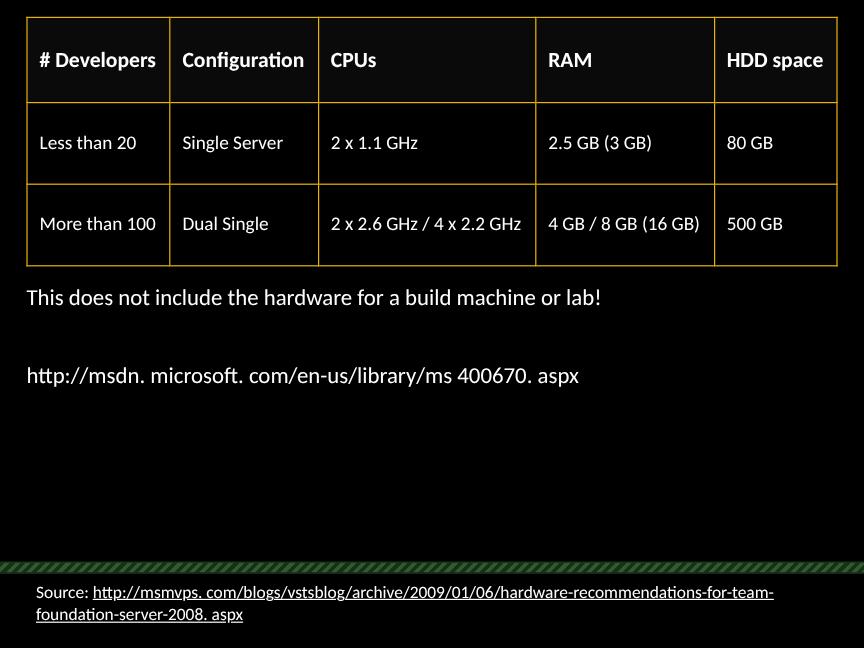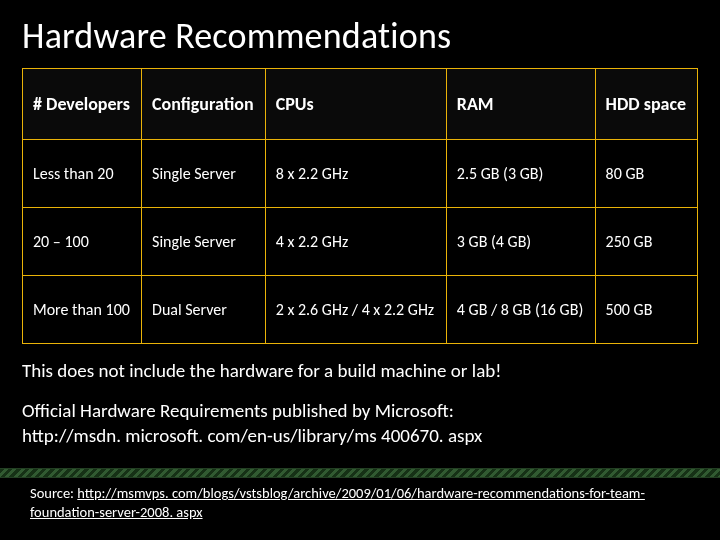--- a/index.html
+++ b/index.html
@@ -88,7 +88,6 @@
 
 <div class="slide">
 
-  <h1 class="title">Hardware Recommendations</h1>
 
   <table>
     <thead>

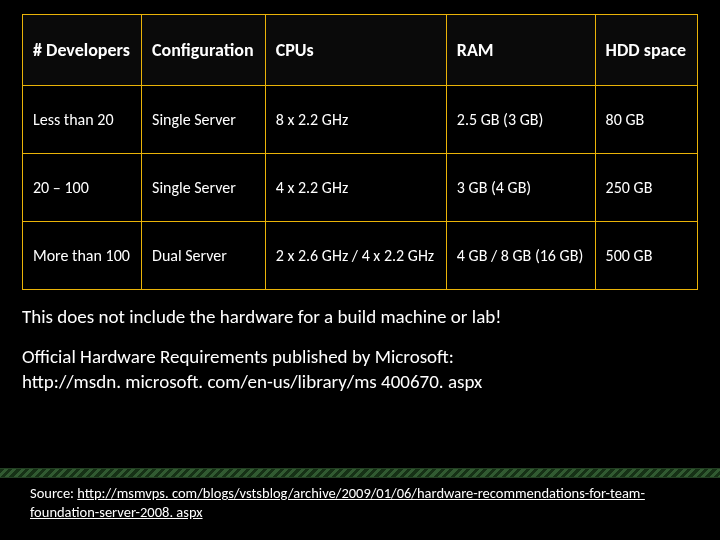--- a/index.html
+++ b/index.html
@@ -103,7 +103,7 @@
       <tr>
         <td>Less than 20</td>
         <td>Single Server</td>
-        <td>8 x 2.2 GHz</td>
+        <td>2 x 1.1 GHz</td>
         <td>2.5 GB (3 GB)</td>
         <td>80 GB</td>
       </tr>

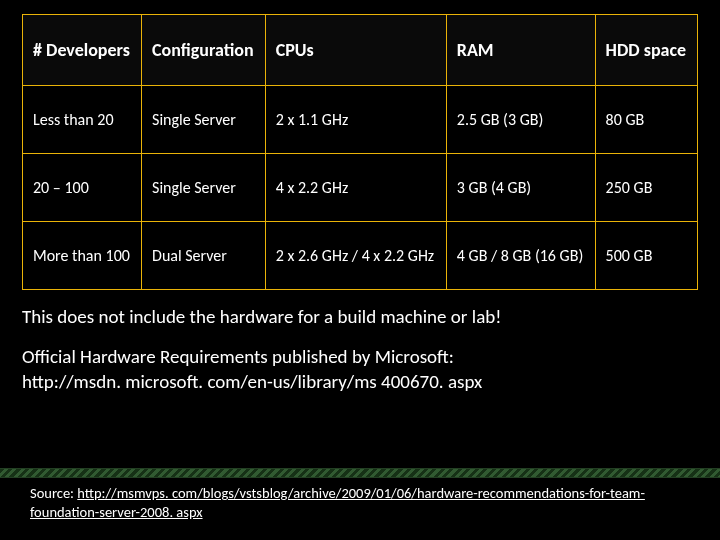--- a/index.html
+++ b/index.html
@@ -108,13 +108,6 @@
         <td>80 GB</td>
       </tr>
       <tr>
-        <td>20 – 100</td>
-        <td>Single Server</td>
-        <td>4 x 2.2 GHz</td>
-        <td>3 GB (4 GB)</td>
-        <td>250 GB</td>
-      </tr>
-      <tr>
         <td>More than 100</td>
         <td>Dual Server</td>
         <td>2 x 2.6 GHz / 4 x 2.2 GHz</td>

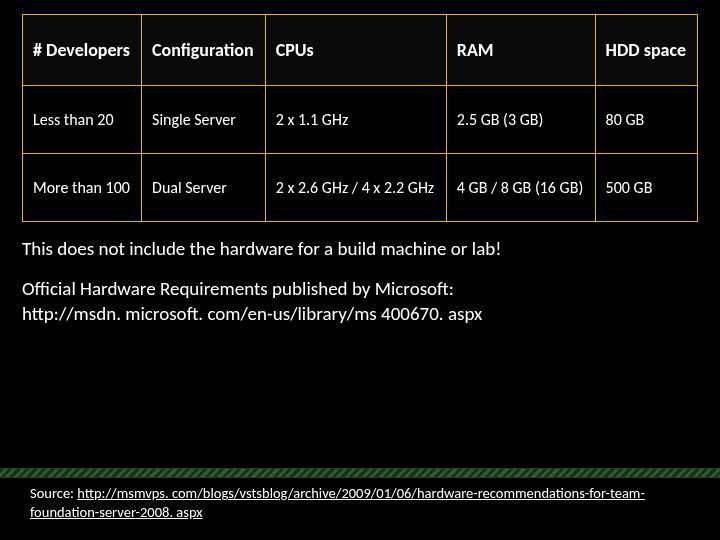--- a/index.html
+++ b/index.html
@@ -109,7 +109,7 @@
       </tr>
       <tr>
         <td>More than 100</td>
-        <td>Dual Server</td>
+        <td>Dual Single</td>
         <td>2 x 2.6 GHz / 4 x 2.2 GHz</td>
         <td>4 GB / 8 GB (16 GB)</td>
         <td>500 GB</td>

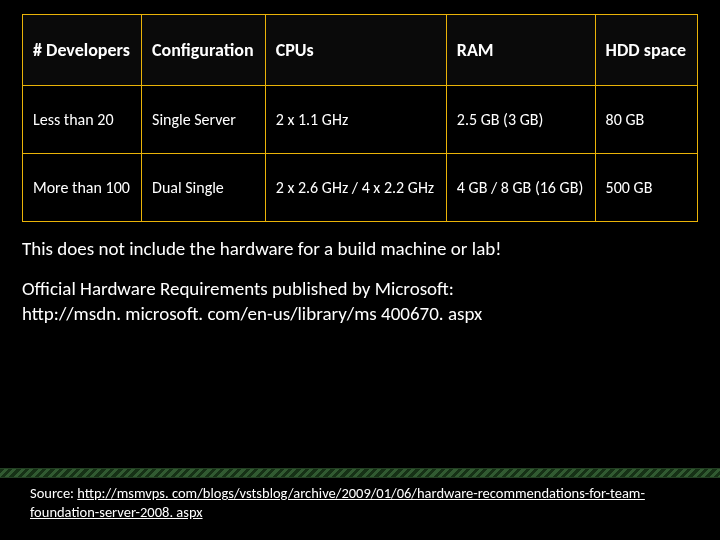--- a/index.html
+++ b/index.html
@@ -120,7 +120,7 @@
   <div class="body-text">
     <p>This does not include the hardware for a build machine or lab!</p>
     <p>
-      <span>Official Hardware Requirements published by Microsoft:</span><br>
+      <br>
       <span class="link">http://msdn. microsoft. com/en-us/library/ms 400670. aspx</span><br>
     </p>
   </div>

